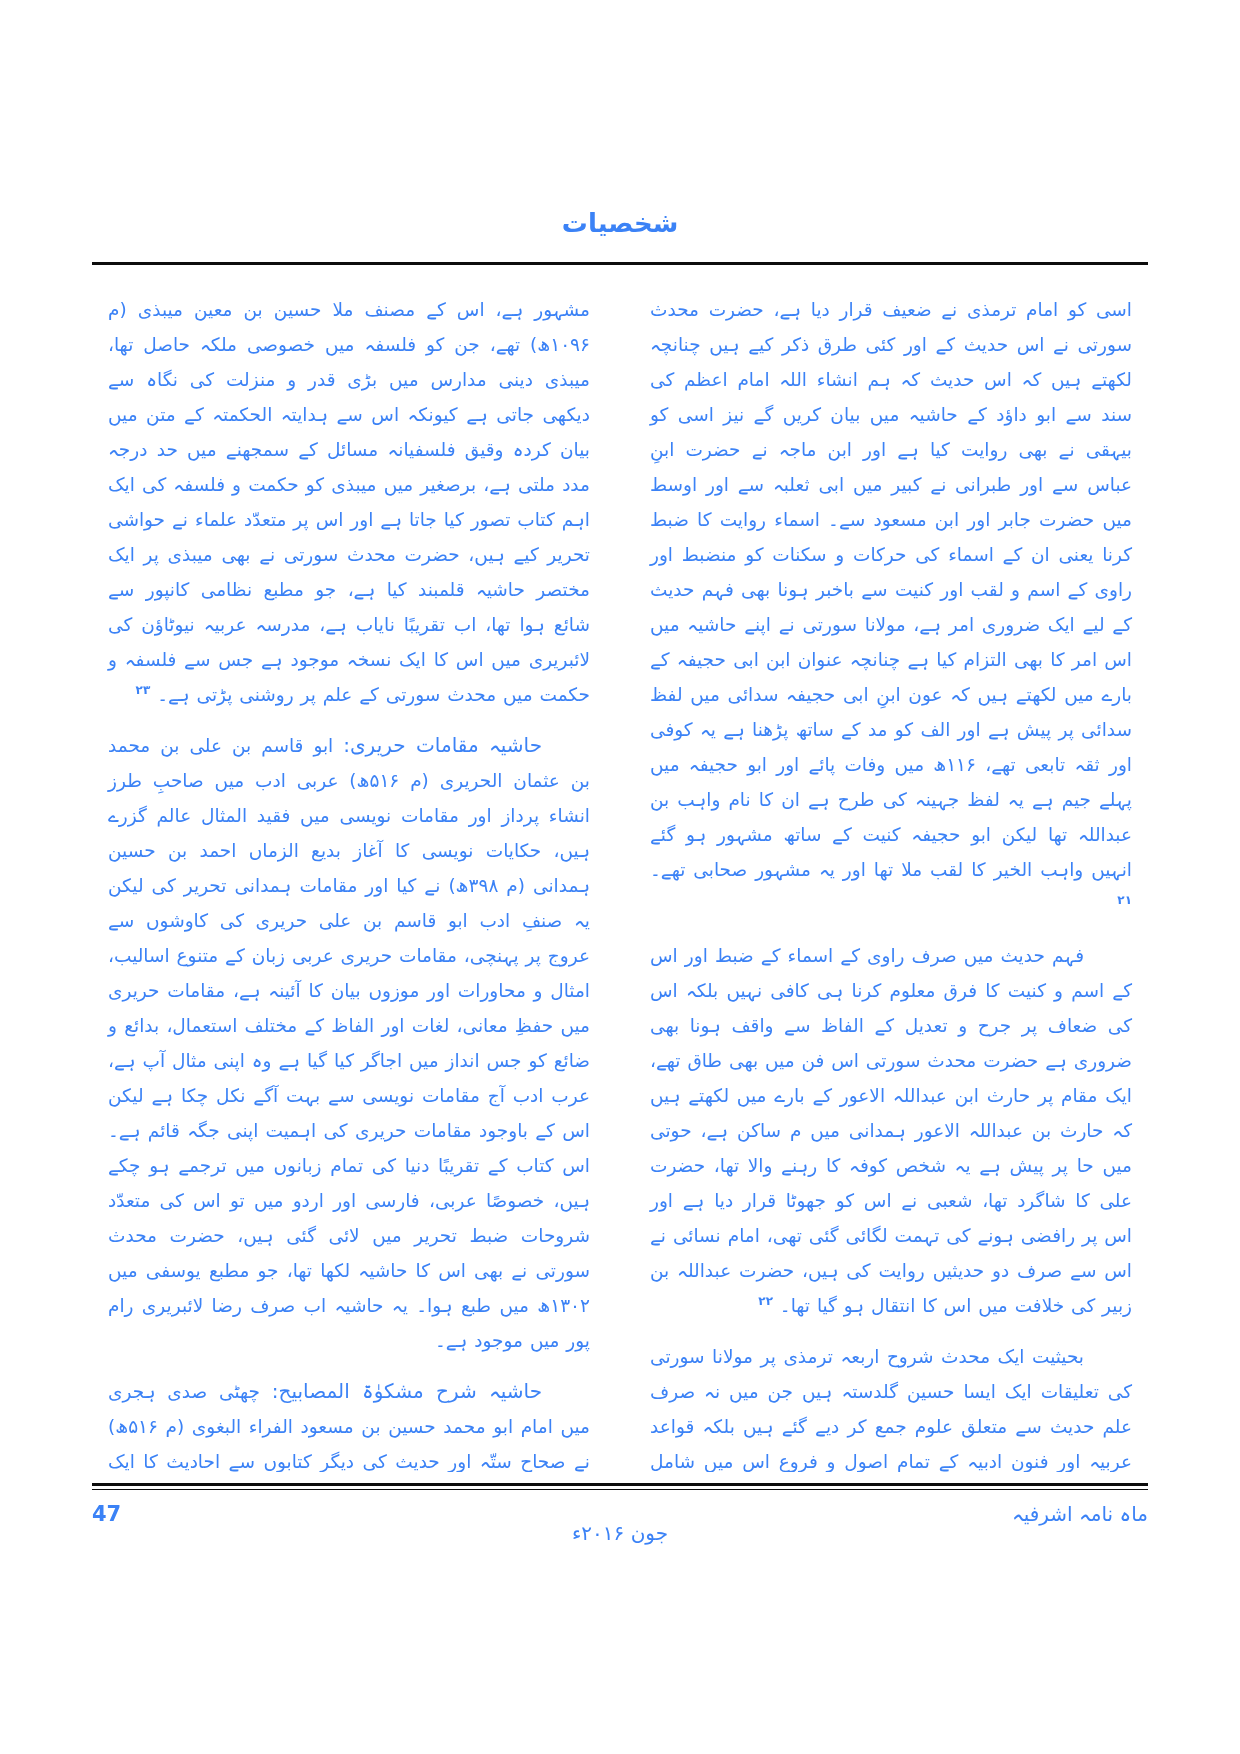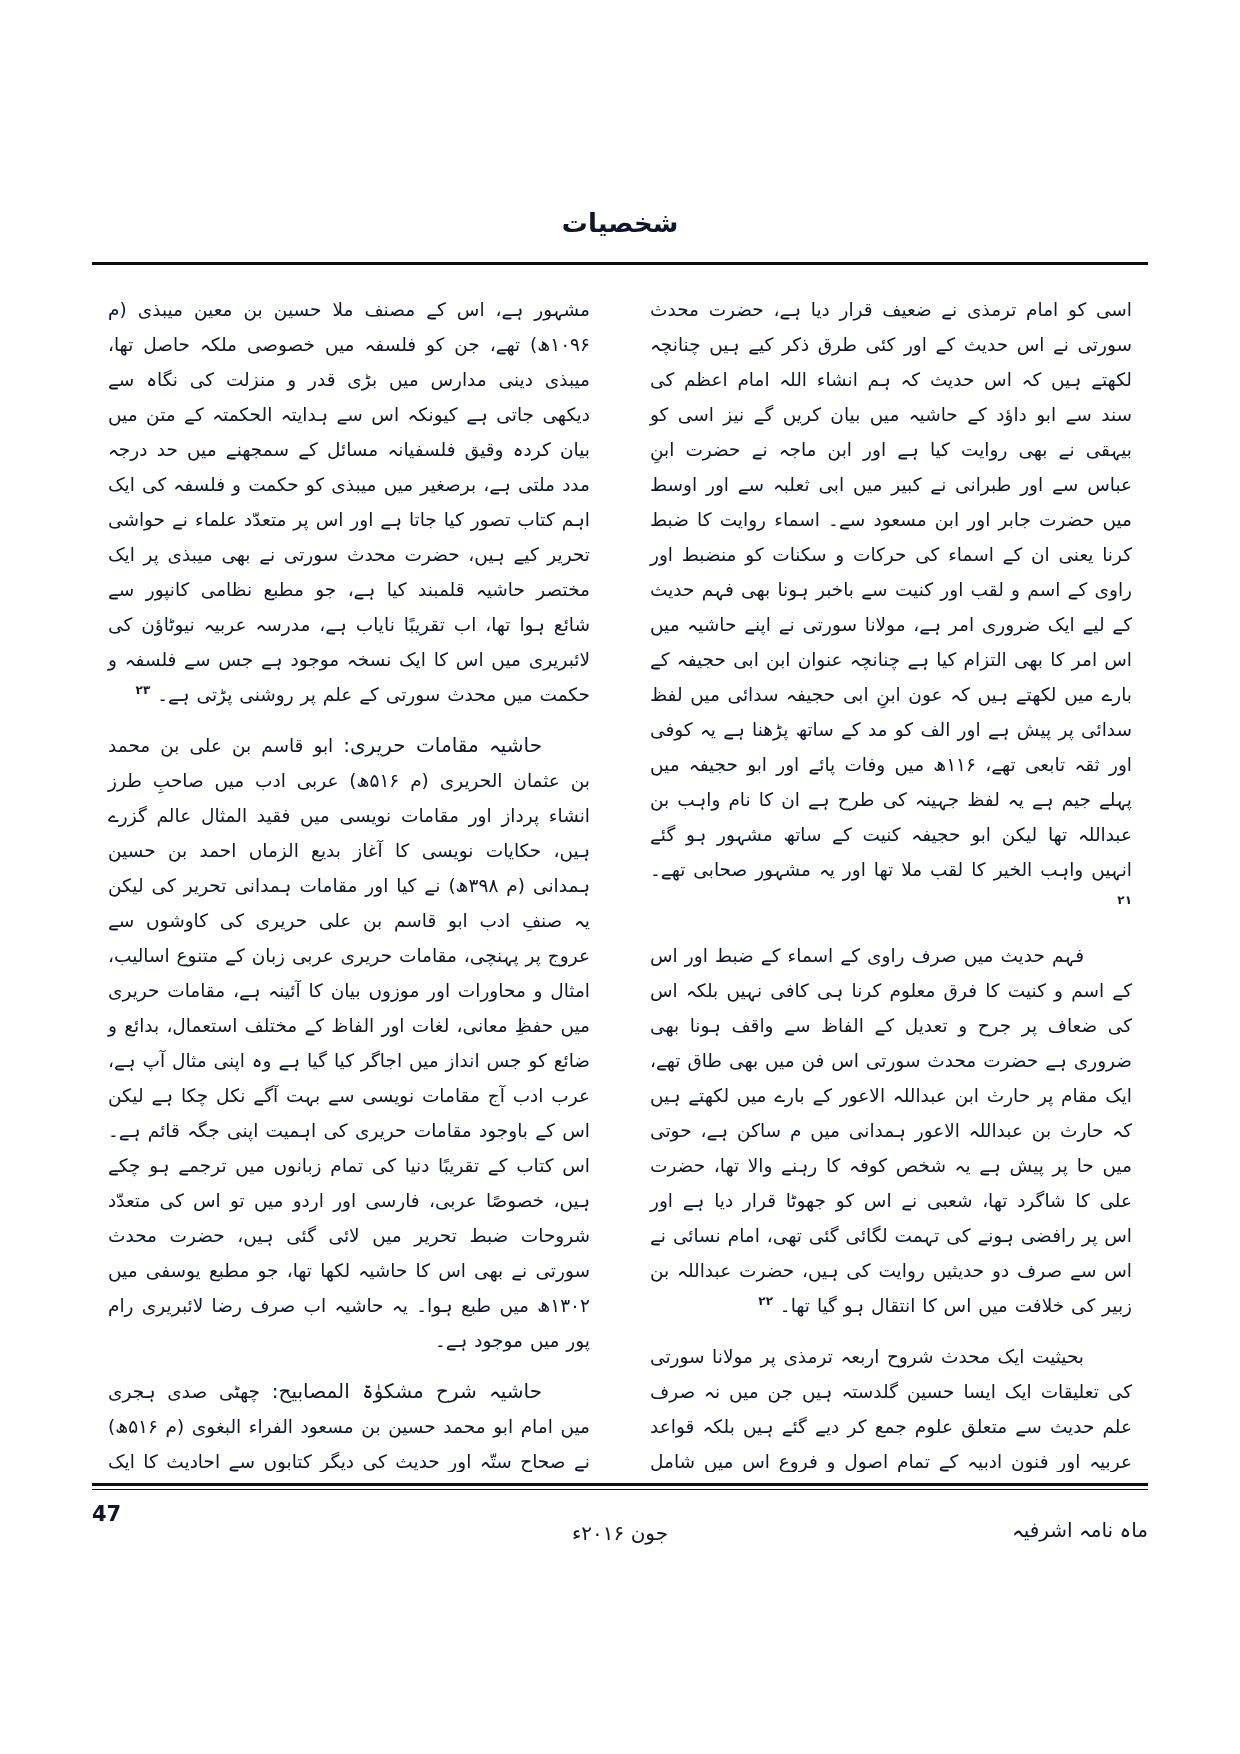--- a/index.html
+++ b/index.html
@@ -13,7 +13,7 @@
     height: 1754px;
     margin: 0 auto;
     background: #ffffff;
-    color: #0f172a;
+    color: #3b82f6;
     font-family: "DejaVu Sans", sans-serif;
     direction: rtl;
     overflow: hidden;

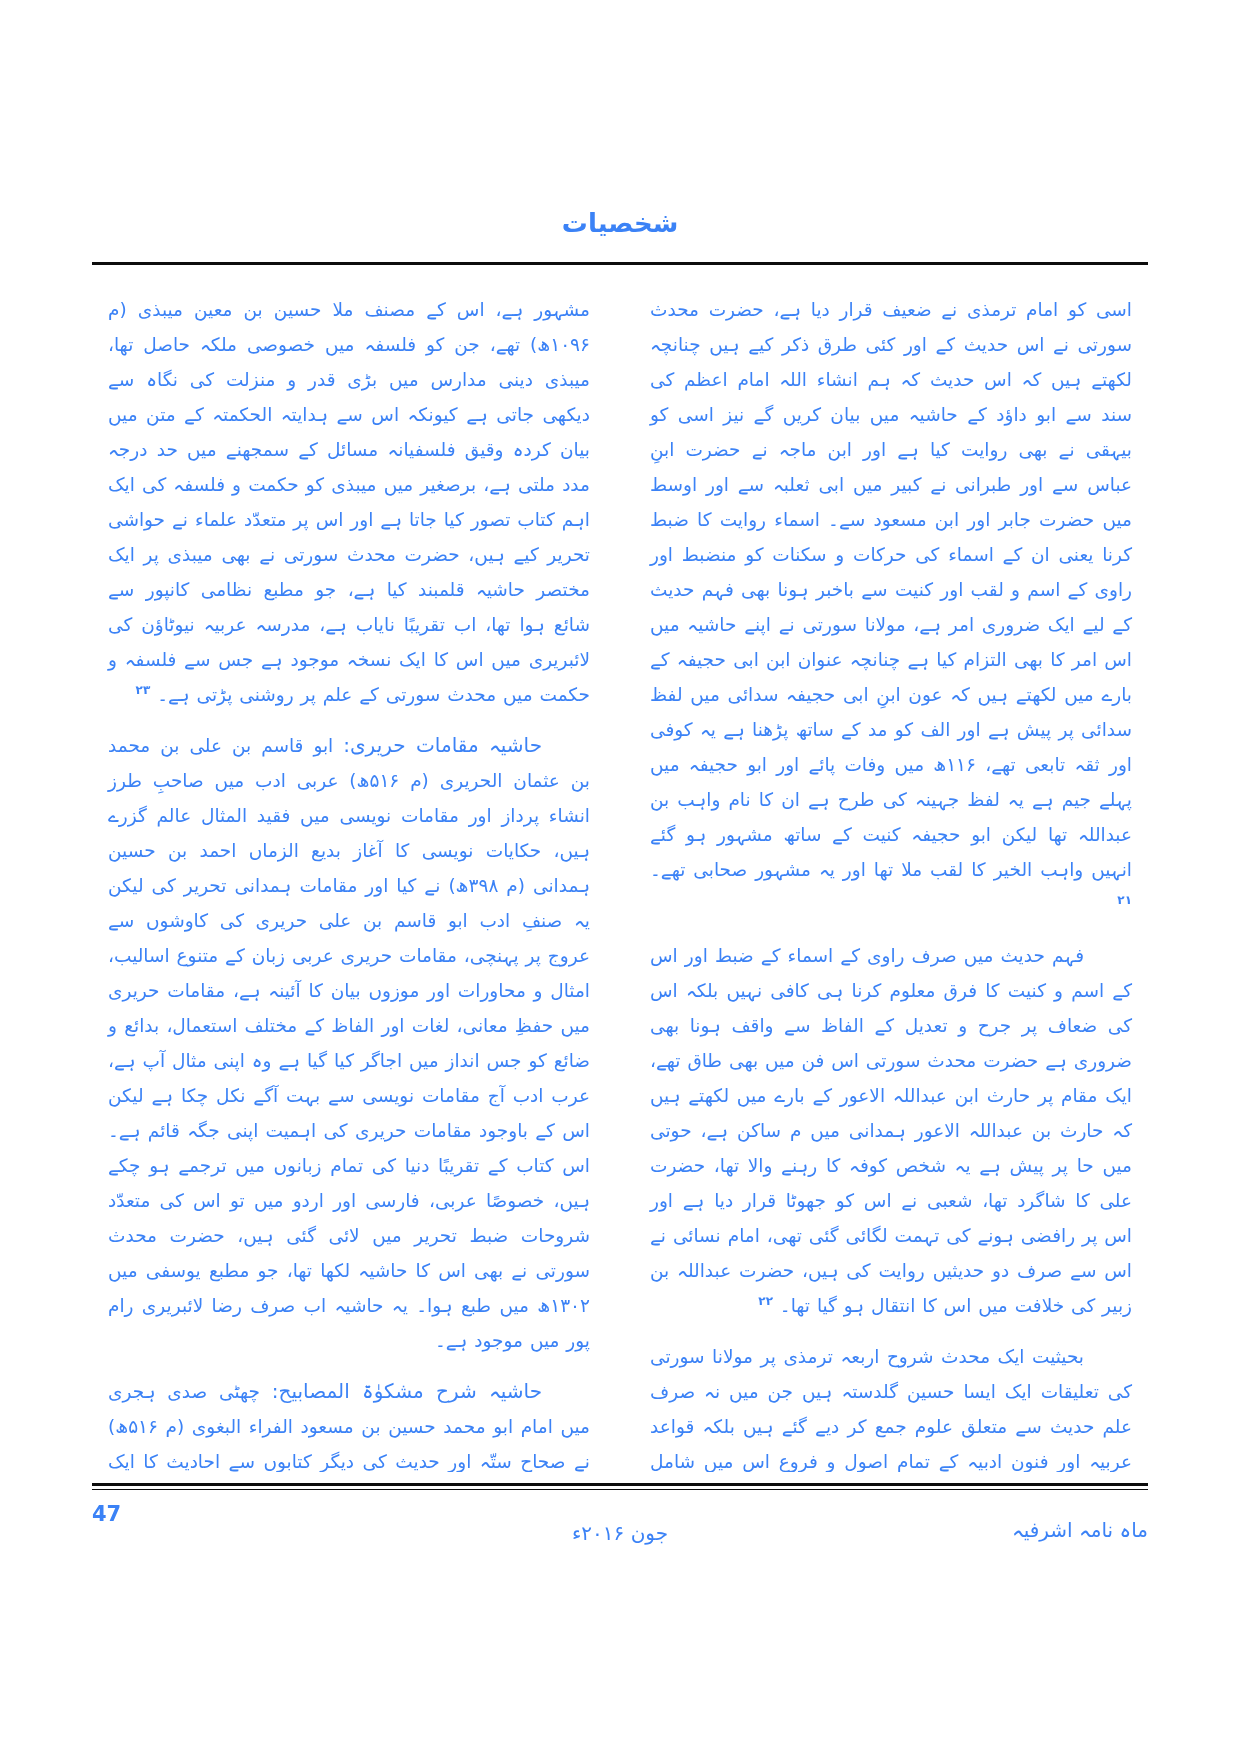--- a/index.html
+++ b/index.html
@@ -92,7 +92,7 @@
   .page-footer .magazine {
     position: absolute;
     right: 0;
-    top: 16px;
+    top: 0;
   }
   .page-footer .date {
     position: absolute;

